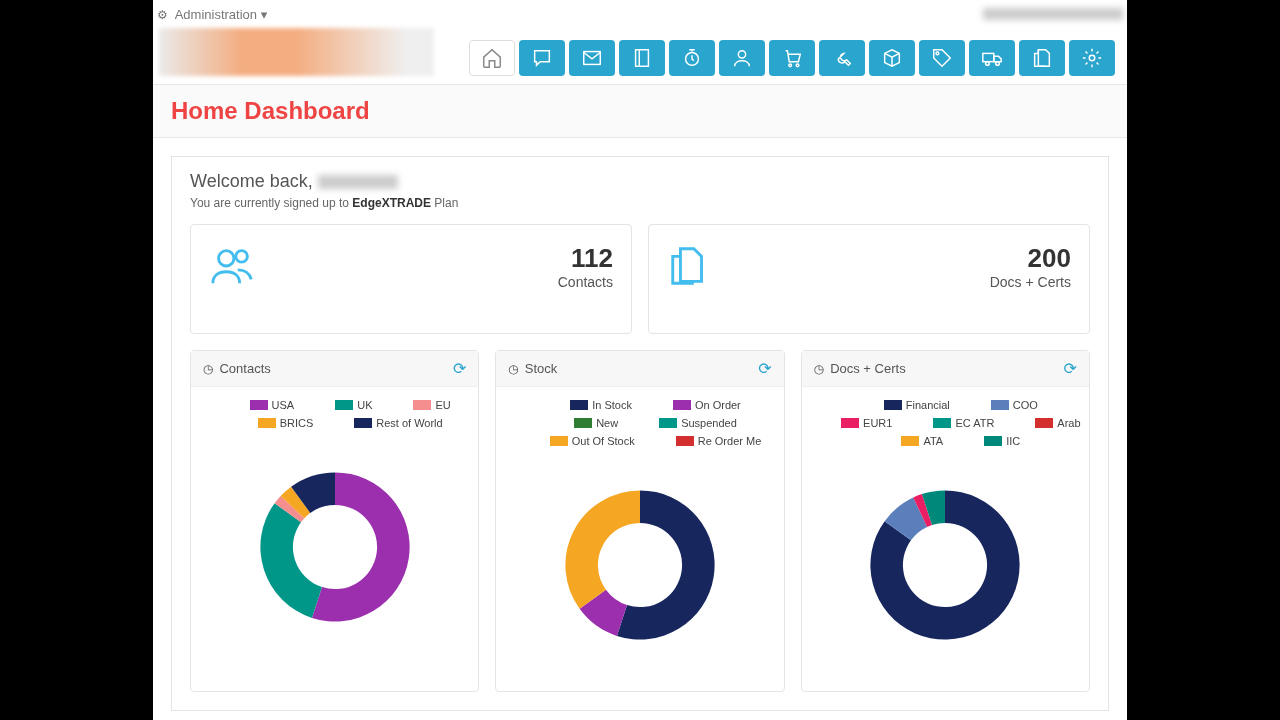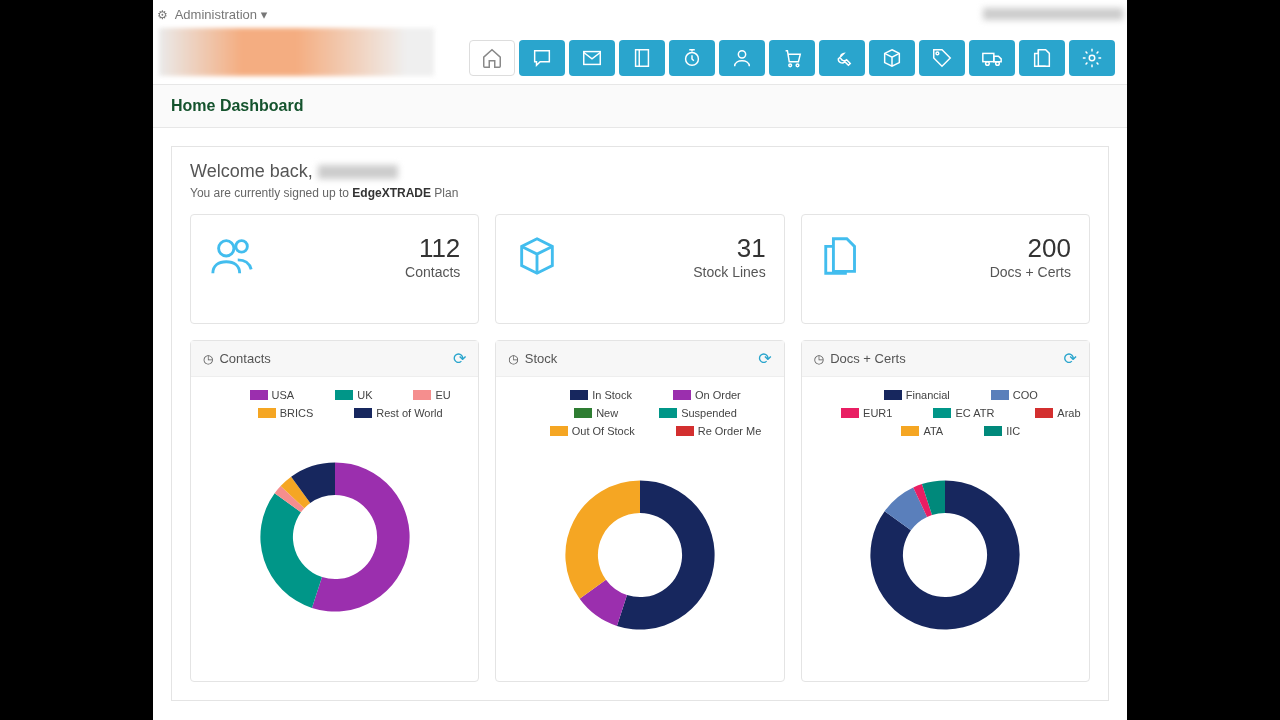--- a/index.html
+++ b/index.html
@@ -19,7 +19,7 @@
   .navbtn.home svg { stroke:#888; }
   .navbtn.blue svg { stroke:#fff; fill:none; stroke-width:1.6; }
   .titlebar { border-top:1px solid #e7e7e7; border-bottom:1px solid #e7e7e7; background:#fafafa; padding:12px 18px; }
-  .titlebar h1 { font-size:16px; font-weight:bold; color:#14532d; }
+  .titlebar h1 { font-size:24px; font-weight:bold; color:#ef4444; }
   .content { padding:18px; }
   .welcome { border:1px solid #e4e4e4; border-radius:0; padding:14px 18px 18px 18px;}
   .welcome h2 { font-size:18px; font-weight:normal; color:#555; }

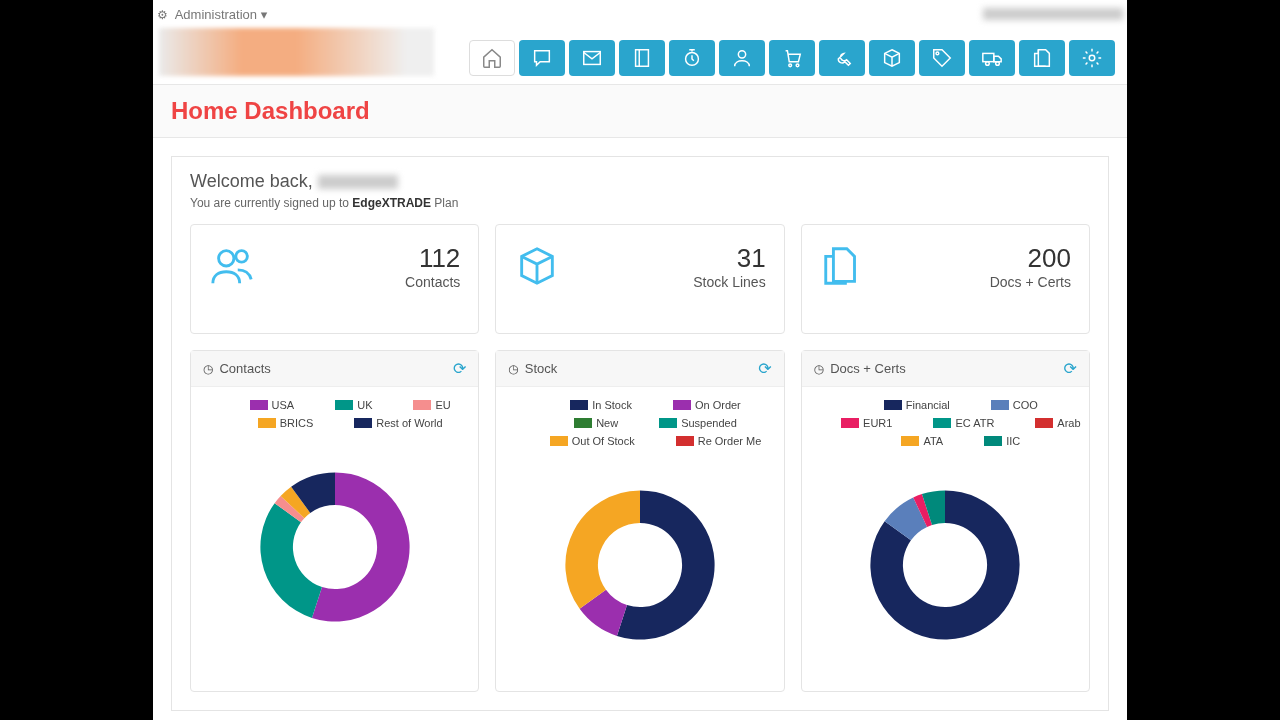--- a/index.html
+++ b/index.html
@@ -29,7 +29,7 @@
   .cards { display:flex; gap:16px; margin-top:14px; }
   .card { flex:1; border:1px solid #e4e4e4; border-radius:4px; padding:18px; display:flex; align-items:flex-start; justify-content:space-between; height:110px;}
   .card svg { width:46px; height:46px; stroke:#42bdee; fill:none; stroke-width:1.5;}
-  .card .num { font-size:26px; font-weight:normal; color:#333; text-align:right;}
+  .card .num { font-size:26px; font-weight:bold; color:#333; text-align:right;}
   .card .lbl { font-size:14px; color:#555; text-align:right;}
   .panels { display:flex; gap:16px; margin-top:16px; }
   .panel { flex:1; border:1px solid #e4e4e4; border-radius:4px; }

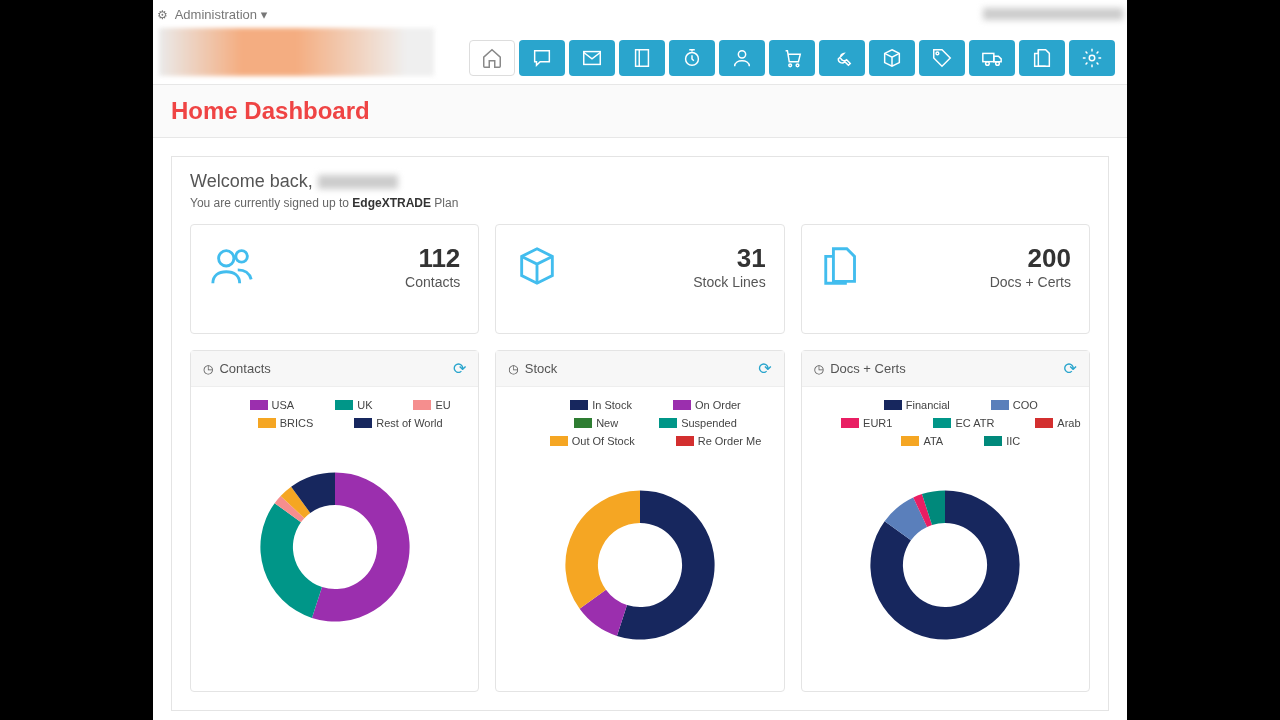--- a/index.html
+++ b/index.html
@@ -168,16 +168,6 @@
           </div>
           <div class="card">
             <svg viewBox="0 0 24 24">
-                <path d="M12 3l8 4v10l-8 4-8-4V7z"></path>
-                <path d="M4 7l8 4 8-4M12 11v10"></path>
-              </svg>
-            <div>
-                <div class="num">31</div>
-                <div class="lbl">Stock Lines</div>
-              </div>
-          </div>
-          <div class="card">
-            <svg viewBox="0 0 24 24">
                 <path d="M7 3h7l4 4v13H7z"></path>
                 <path d="M7 7H3v14h11"></path>
               </svg>

